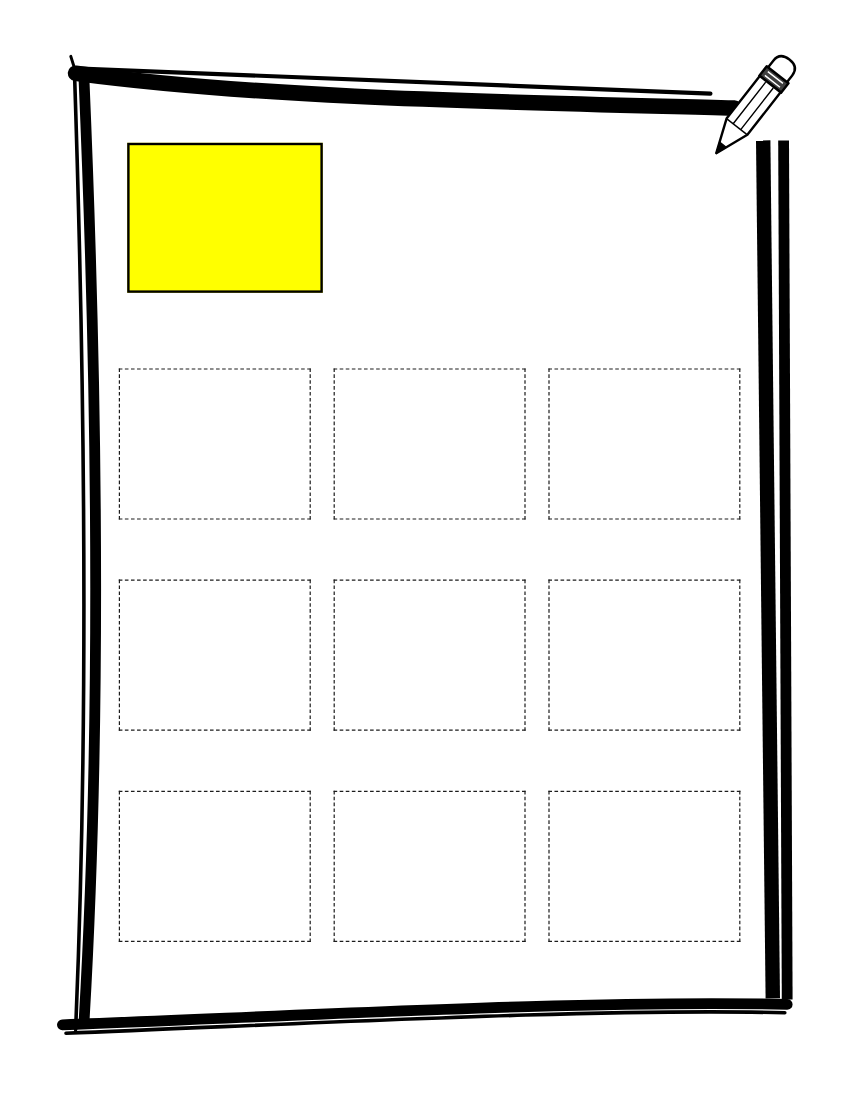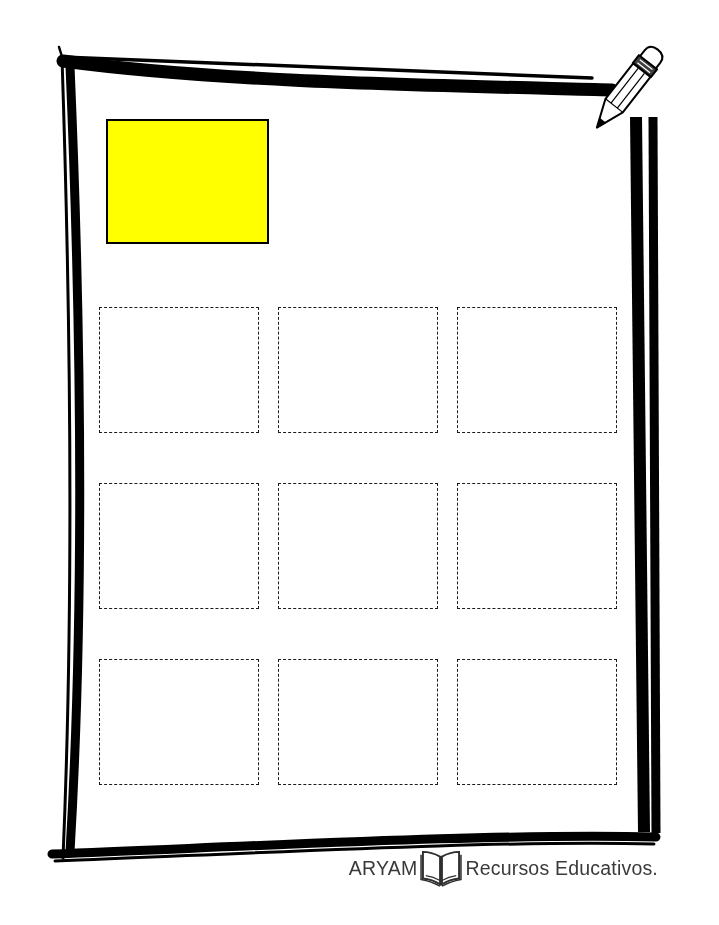--- a/index.html
+++ b/index.html
@@ -79,23 +79,6 @@
       <div class="cell" style="border-color: rgb(28, 28, 28);"></div>
     </div>
 
-  <div class="footer" style="color: rgb(58, 58, 58);">
-    <span>ARYAM</span>
-    <svg class="book" viewBox="0 0 44 40" xmlns="http://www.w3.org/2000/svg">
-      <g fill="#ffffff" stroke="#2e2e2e">
-
-        <path d="M 1 5 L 1 31 Q 12 33 21 38" fill="none" stroke-width="1.6"></path>
-        <path d="M 43 5 L 43 31 Q 32 33 23 38" fill="none" stroke-width="1.6"></path>
-
-        <path d="M 3 2 Q 12 2 21 7 L 21 36 Q 13 31 3 30 Z" stroke-width="2"></path>
-
-        <path d="M 41 2 Q 32 2 23 7 L 23 36 Q 31 31 41 30 Z" stroke-width="2"></path>
-
-        <path d="M 6 27 Q 14 28 21 32 M 38 27 Q 30 28 23 32" fill="none" stroke-width="1.2"></path>
-      </g>
-    </svg>
-    <span>Recursos Educativos.</span>
-  </div>
 
 </div>
 

